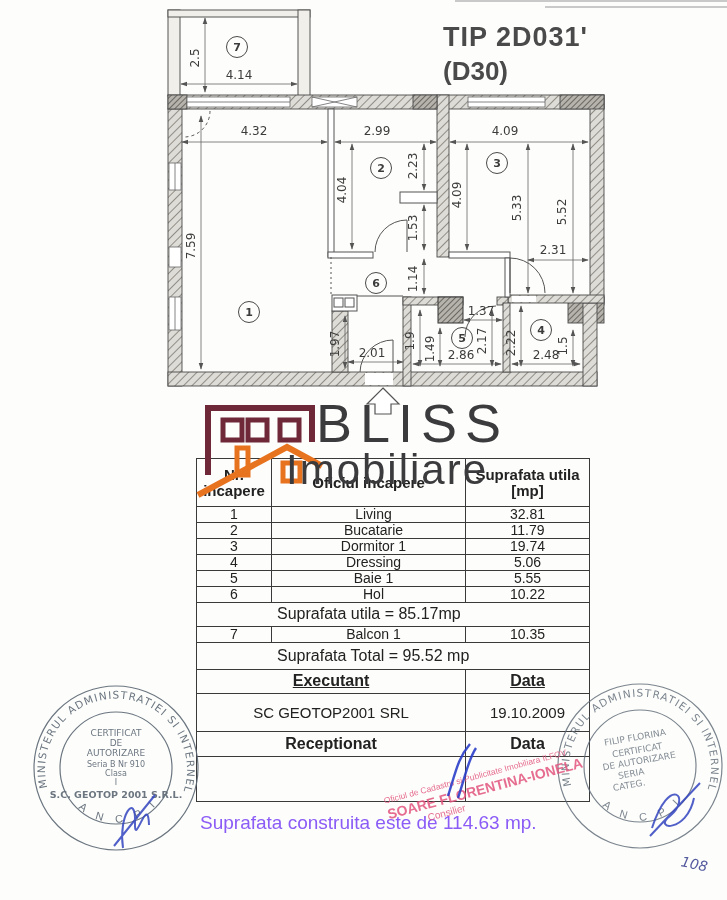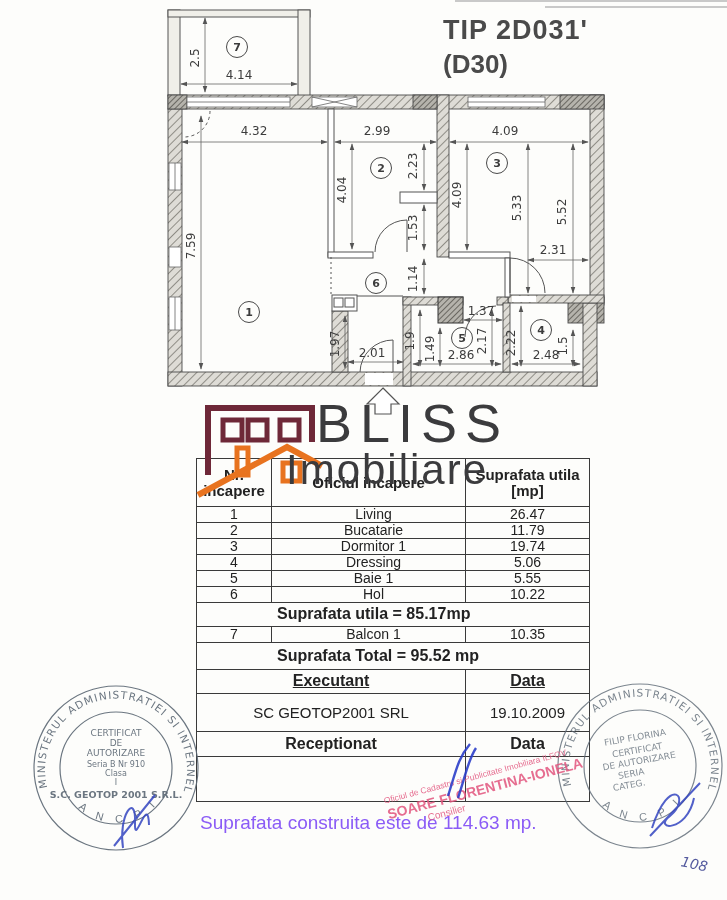--- a/index.html
+++ b/index.html
@@ -7,7 +7,7 @@
         font-family:"Liberation Sans",sans-serif;color:#333;}
   .scanline{position:absolute;background:#c9c9c9;}
   
-  #title{position:absolute;left:443px;top:14px;color:#4a4a4a;font-weight:bold;
+  #title{position:absolute;left:443px;top:21px;color:#4a4a4a;font-weight:bold;
          font-family:"Liberation Sans",sans-serif;line-height:1.25;}
   #title .t1{font-size:27px;letter-spacing:1px;}
   #title .t2{font-size:26px;}

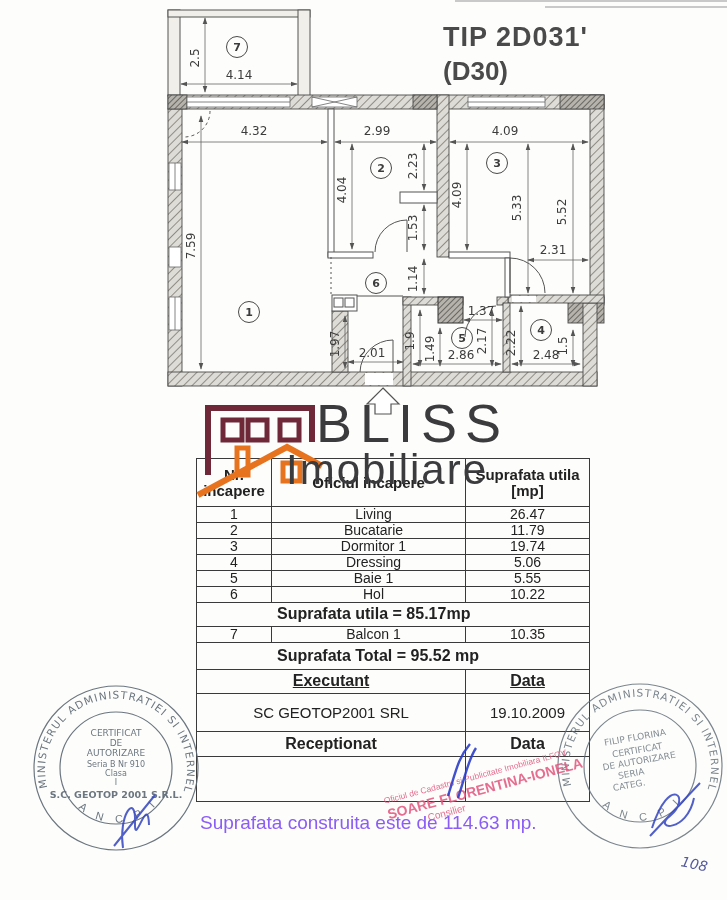--- a/index.html
+++ b/index.html
@@ -249,7 +249,7 @@
     <tr class="r">
       <td class="c1">1</td>
       <td class="c2">Living</td>
-      <td class="c3">26.47</td>
+      <td class="c3">32.81</td>
     </tr>
     <tr class="r">
       <td class="c1">2</td>

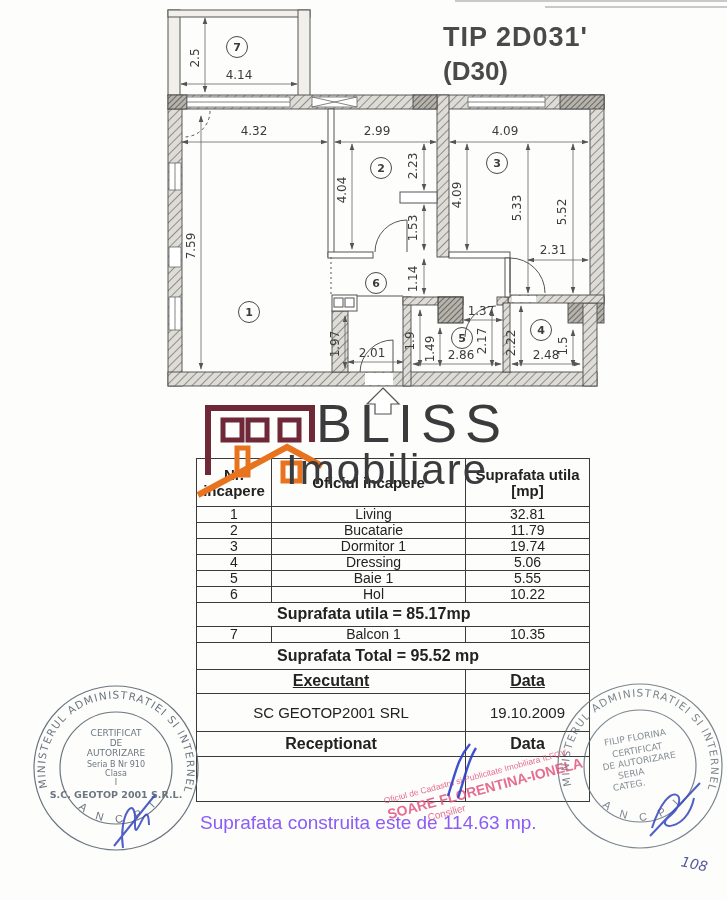--- a/index.html
+++ b/index.html
@@ -30,7 +30,7 @@
   #area-table .c3{width:123px;text-align:center;}
   #area-table .hdr td{font-weight:bold;text-align:center;font-size:15px;height:47px;padding-left:0;}
   #area-table .r{height:16px;}
-  #area-table .sect{font-weight:bold;font-size:16px;text-align:left;padding-left:80px;}
+  #area-table .sect{font-weight:normal;font-size:16px;text-align:left;padding-left:80px;}
   #area-table .sub{height:24px;}
   #area-table .tot{height:27px;}
   #area-table .lbl{font-weight:bold;font-size:16px;text-align:center;}

